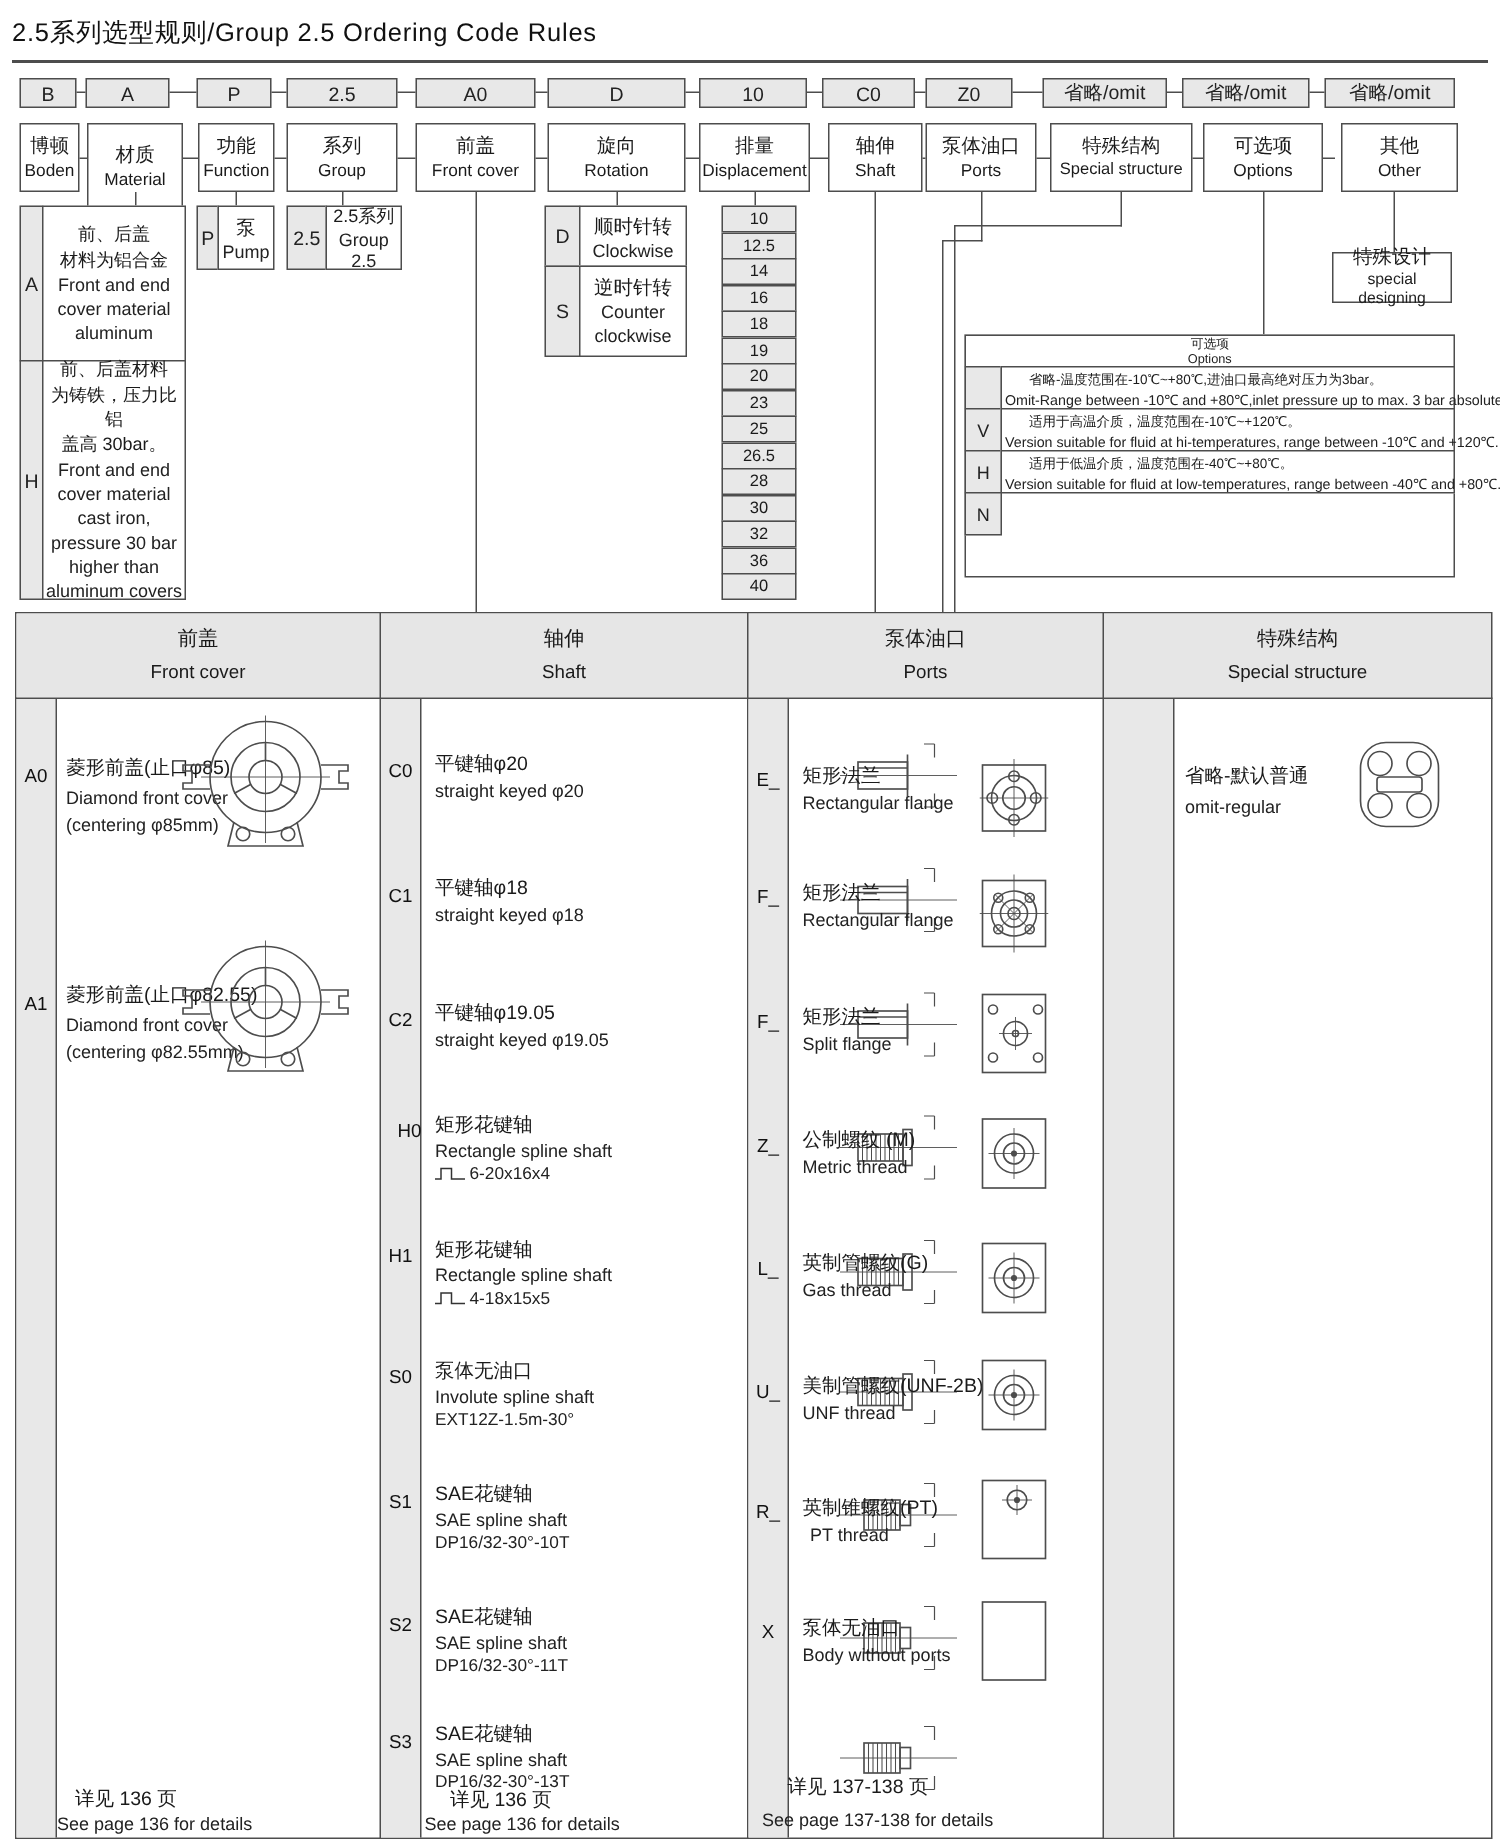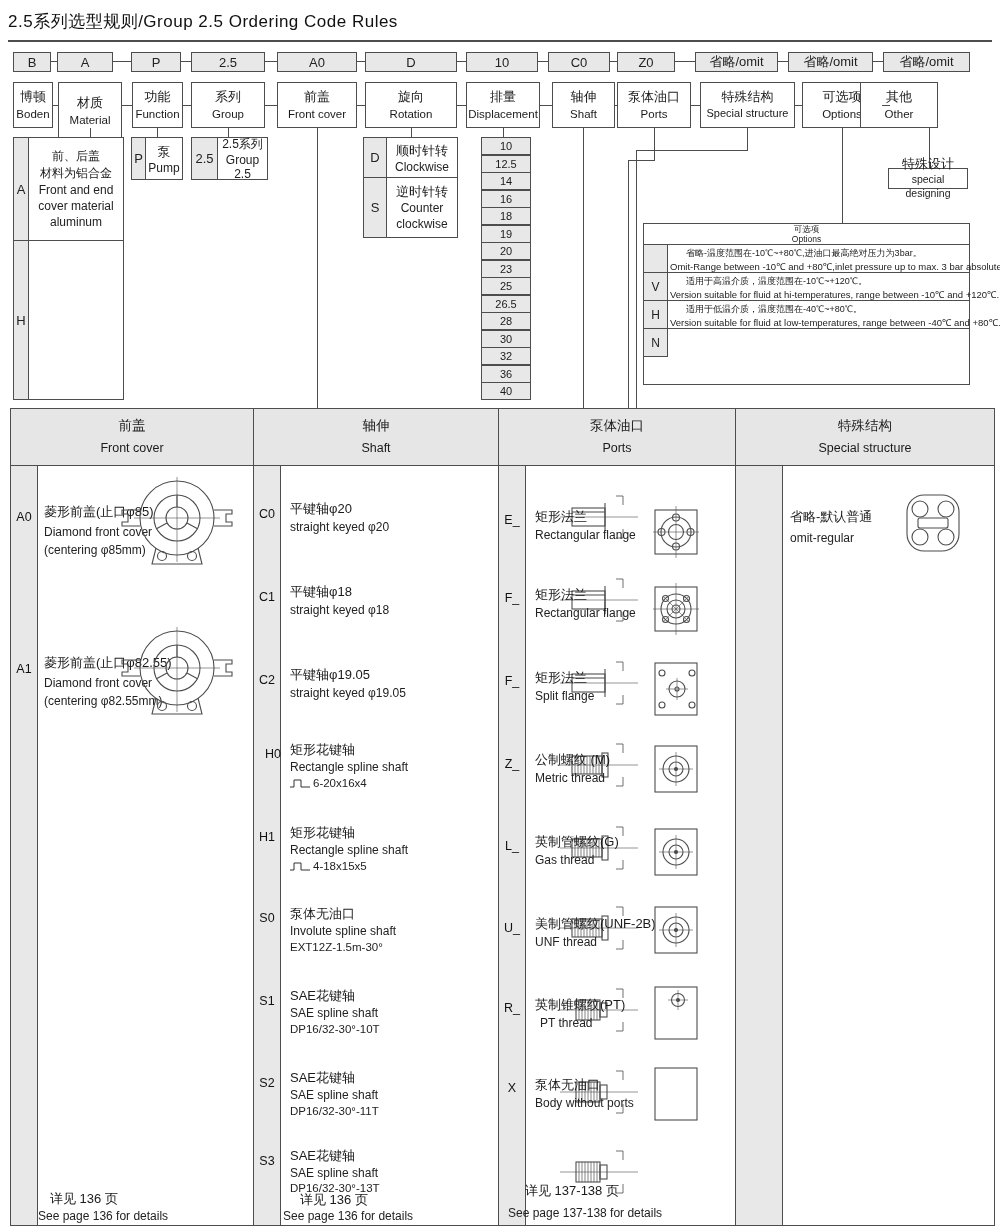--- a/index.html
+++ b/index.html
@@ -199,7 +199,7 @@
     <span class="zh">可选项</span>
       <span class="en">Options</span>
     </div>
-  <div class="bx hb" style="left:860px;top:82px;width:78px;height:46px">
+  <div class="bx hb" style="left:894px;top:82px;width:78px;height:46px">
     <span class="zh">其他</span>
       <span class="en">Other</span>
     </div>

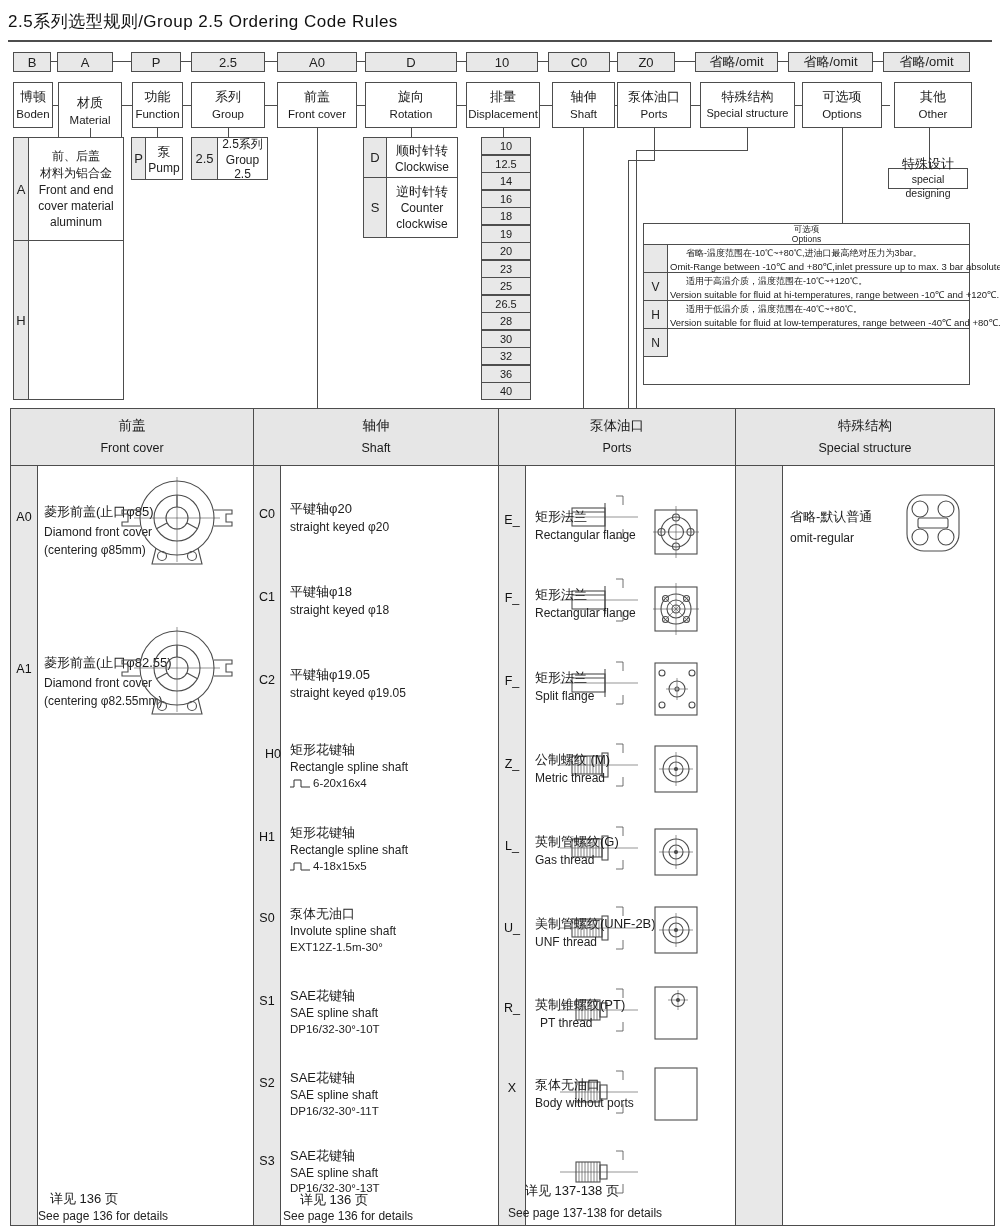--- a/index.html
+++ b/index.html
@@ -308,7 +308,7 @@
   <div class="bx gy cb" style="left:643px;top:328px;width:25px;height:29px;font-size:12px">N</div>
 
 
-  <div class="bx ctr" style="left:888px;top:168px;width:80px;height:21px;line-height:1.3">
+  <div class="bx ctr" style="left:888px;top:168px;width:80px;height:34px;line-height:1.3">
     <span class="zh13">特殊设计</span>
     <span style="font-size:10.5px;color:#222">special designing</span>
   </div>

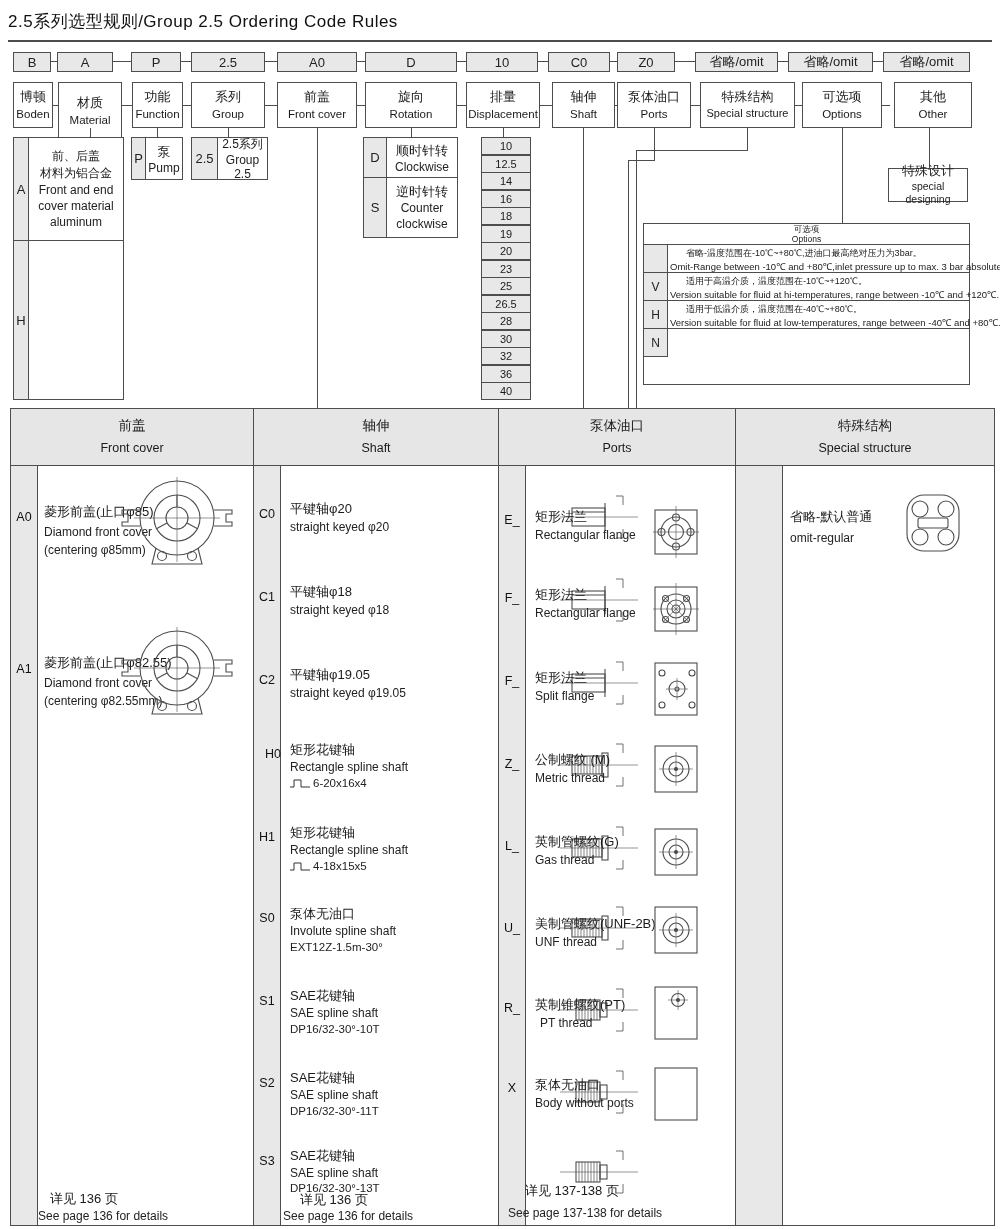--- a/index.html
+++ b/index.html
@@ -240,6 +240,9 @@
   </div>
   <div class="bx gy cb" style="left:13px;top:240px;width:16px;height:160px">H</div>
   <div class="bx ctr" style="left:28px;top:240px;width:96px;height:160px">
+    <span class="zh12 pre" style="line-height:1.4">前、后盖材料
+为铸铁，压力比铝
+盖高 30bar。</span>
   </div>
 
   <div class="bx gy cb" style="left:131px;top:137px;width:15px;height:43px">P</div>

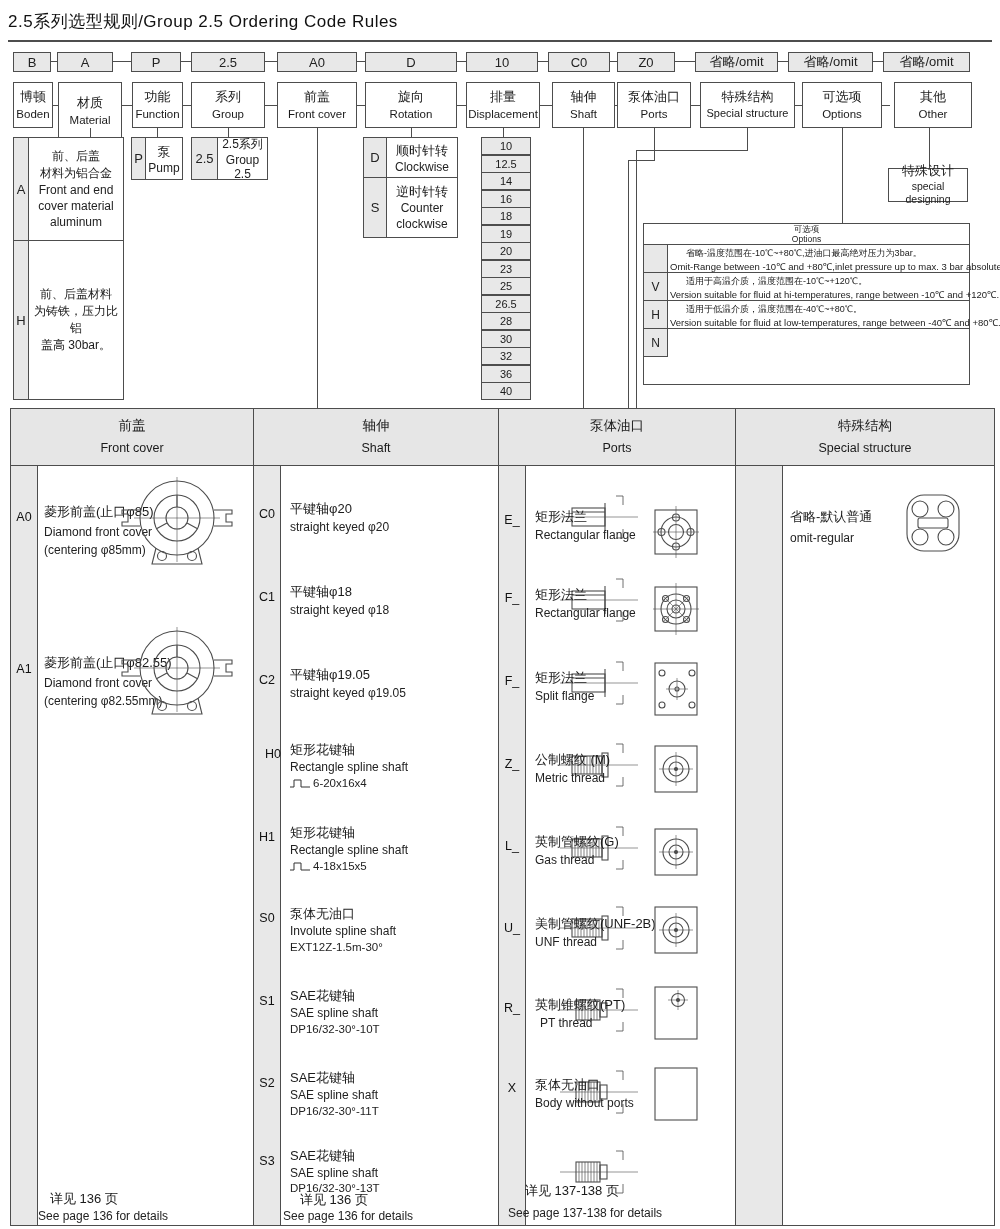--- a/index.html
+++ b/index.html
@@ -243,6 +243,7 @@
     <span class="zh12 pre" style="line-height:1.4">前、后盖材料
 为铸铁，压力比铝
 盖高 30bar。</span>
+    <span class="en12" style="white-space:normal;line-height:1.35">Front and end cover material cast iron, pressure 30 bar higher than aluminum covers</span>
   </div>
 
   <div class="bx gy cb" style="left:131px;top:137px;width:15px;height:43px">P</div>

